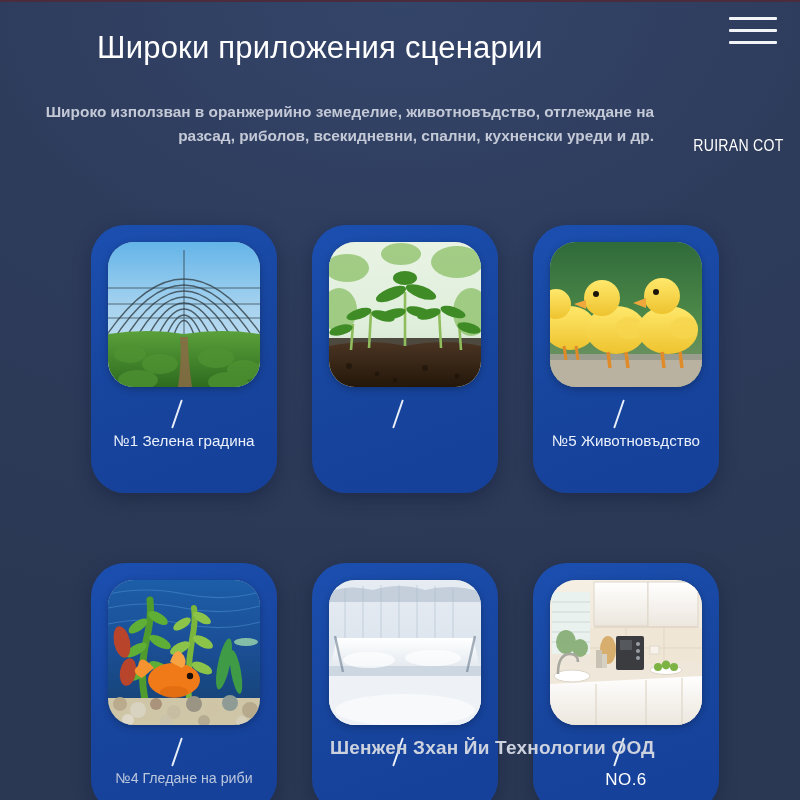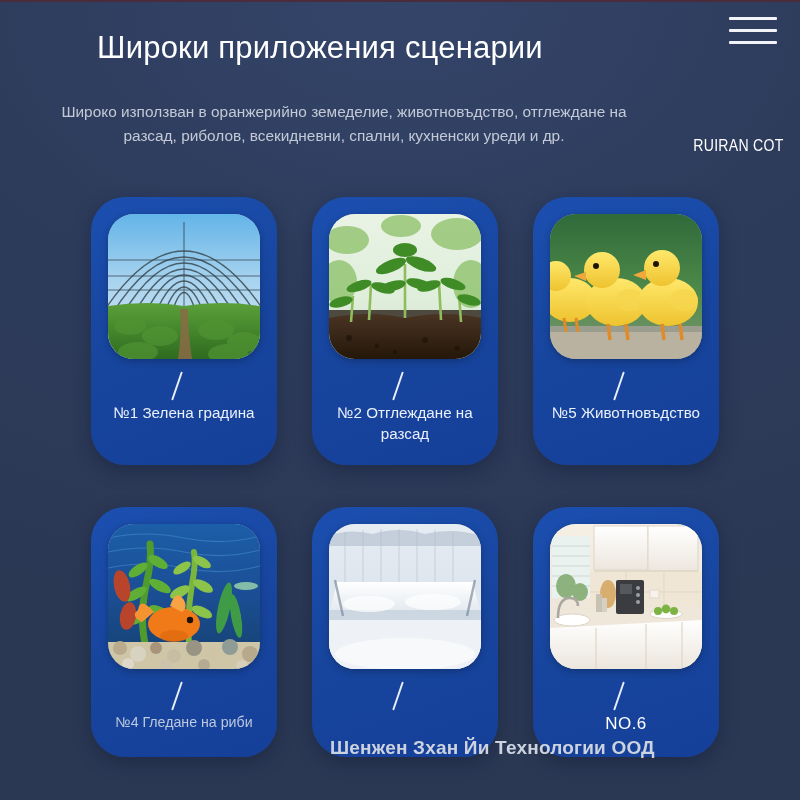--- a/index.html
+++ b/index.html
@@ -73,11 +73,11 @@
     top: 100px;
     left: 34px;
     width: 620px;
-    text-align: center;
+    text-align: right;
     color: #c3c9d6;
     font-size: 15.4px;
     line-height: 1.55;
-    font-weight: 400;
+    font-weight: 700;
   }
 
   .watermark {

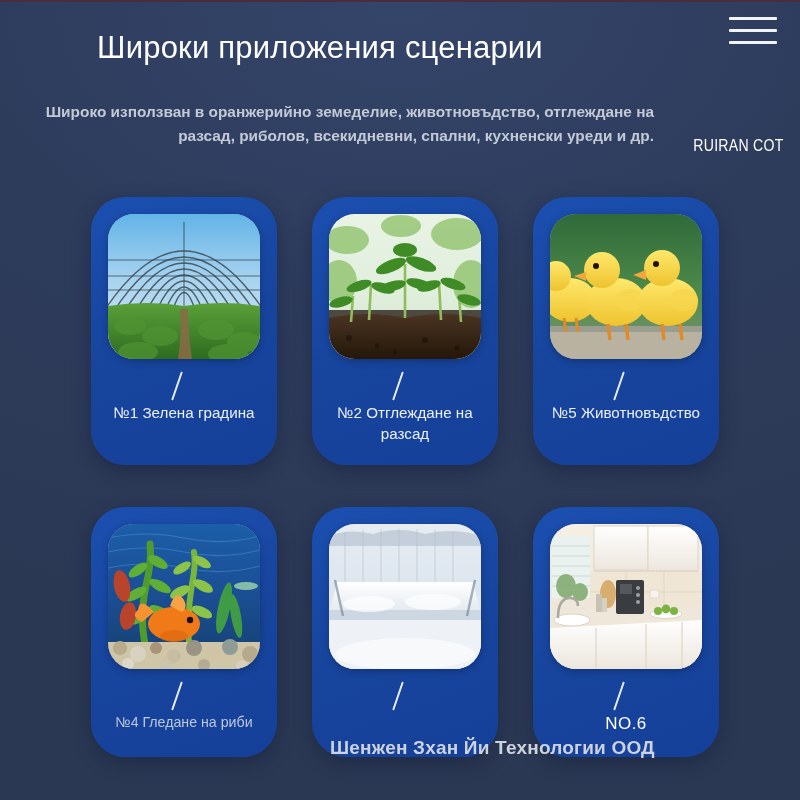--- a/index.html
+++ b/index.html
@@ -126,6 +126,7 @@
     box-shadow: 0 6px 18px rgba(10, 20, 45, .35);
     padding: 17px 0 0 0;
     overflow: hidden;
+    margin-top: 28px;
   }
   .card.short { height: 250px; }
 

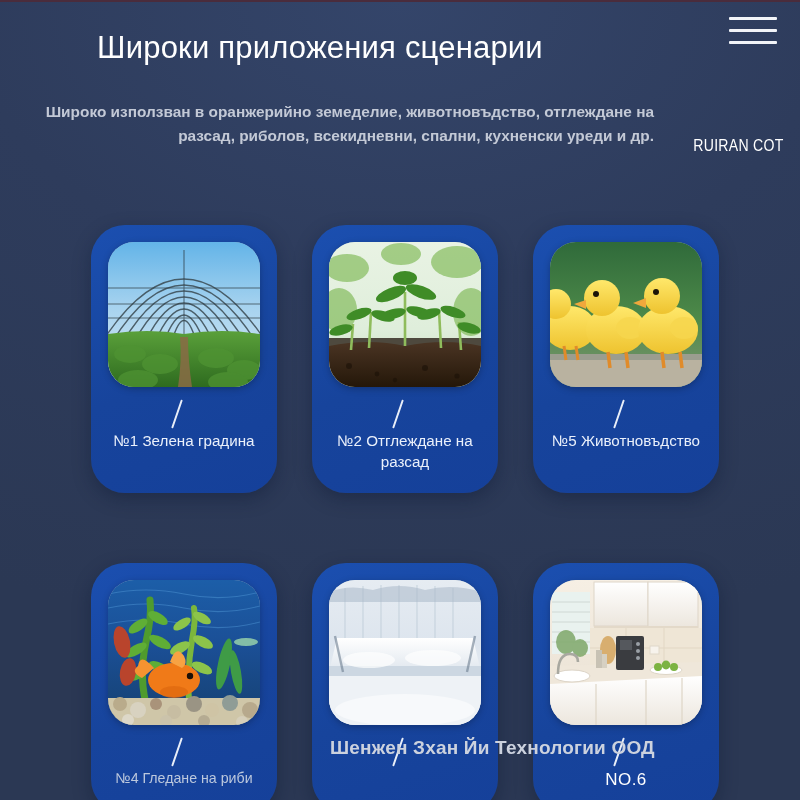--- a/index.html
+++ b/index.html
@@ -292,7 +292,6 @@
         </svg>
       </div>
       <div class="slash"></div>
-      <div class="card-label">№2 Отглеждане на разсад</div>
     </div>
 
     <div class="card">

